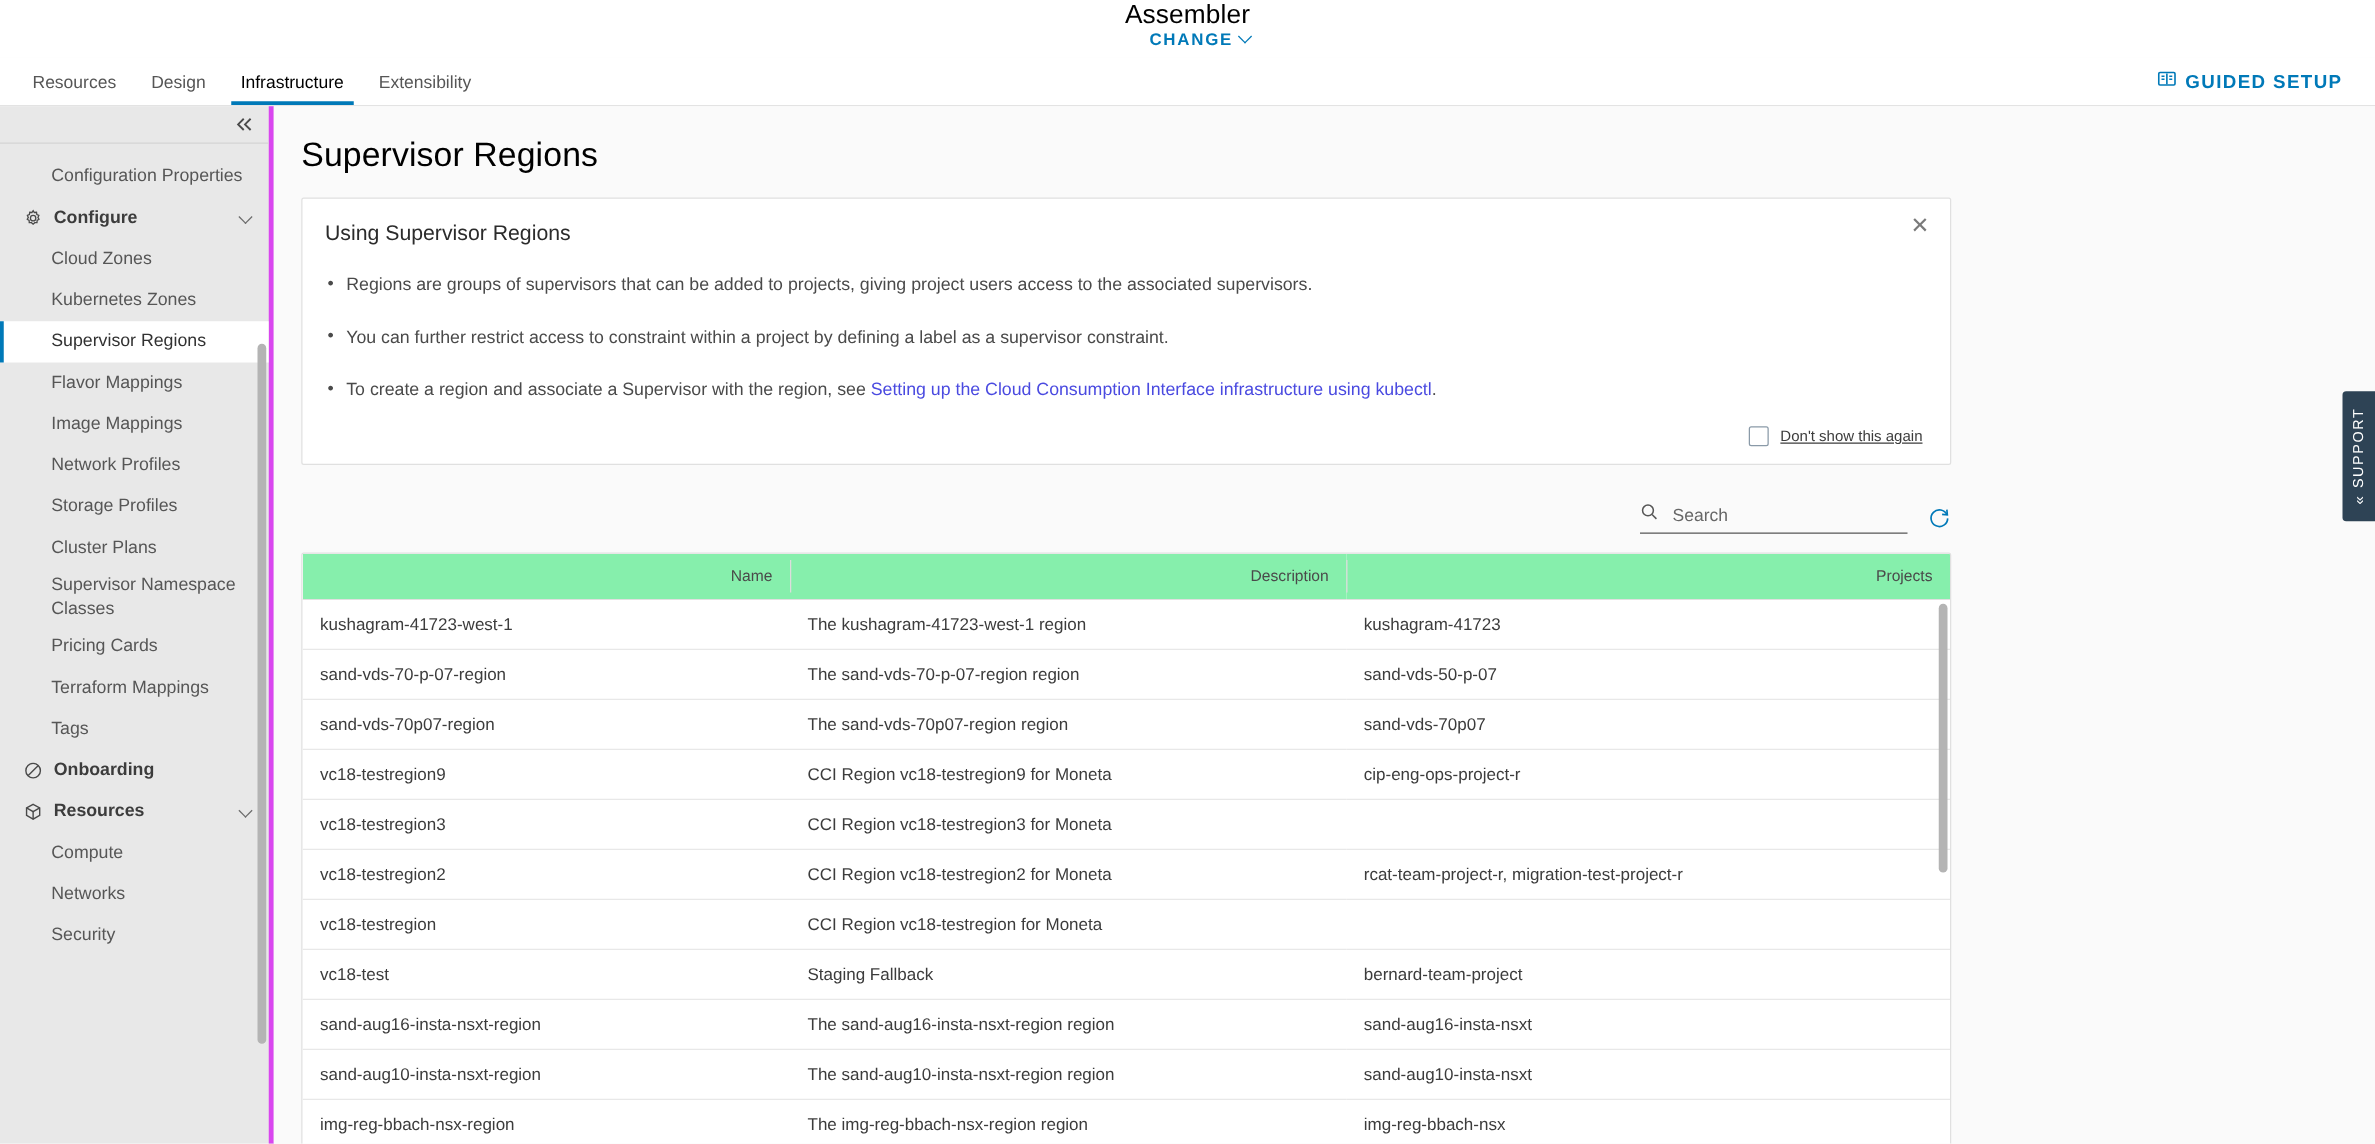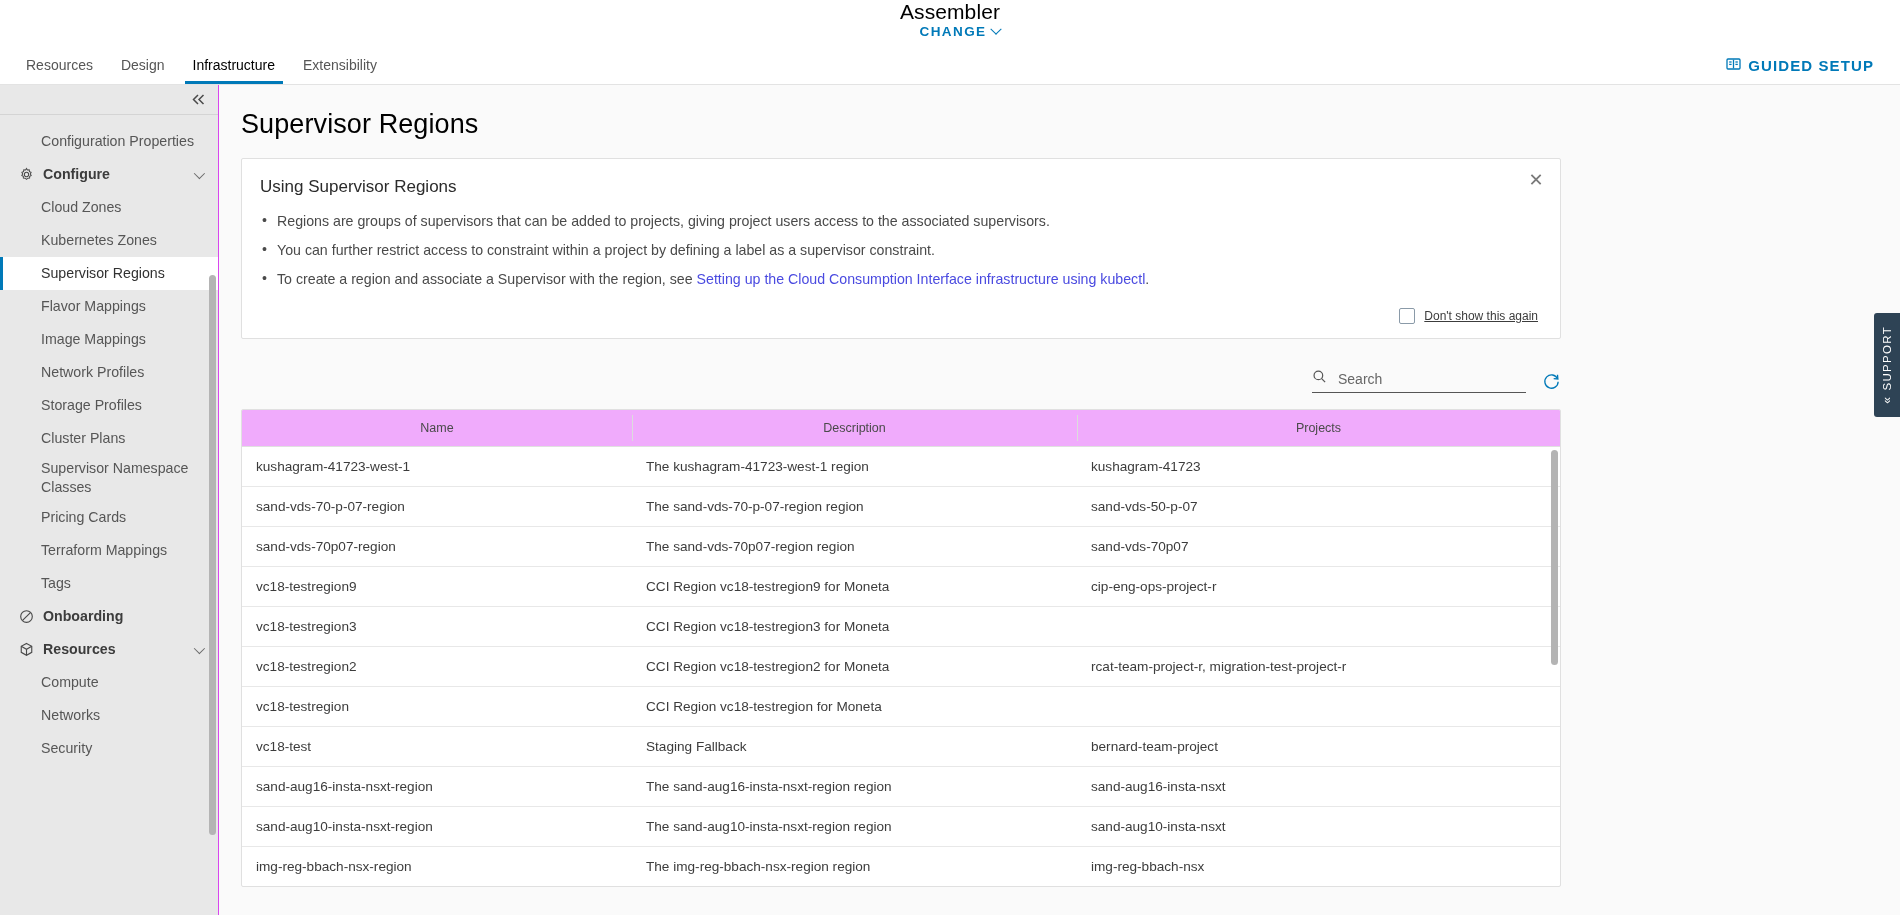--- a/index.html
+++ b/index.html
@@ -107,7 +107,7 @@
     background: #e8e8e8;
     position: relative;
     flex: 0 0 219px;
-    border-right: 1px solid #d946ef;
+    border-right: 4px solid #d946ef;
   }
   .sidebar-collapse {
     height: 30px;

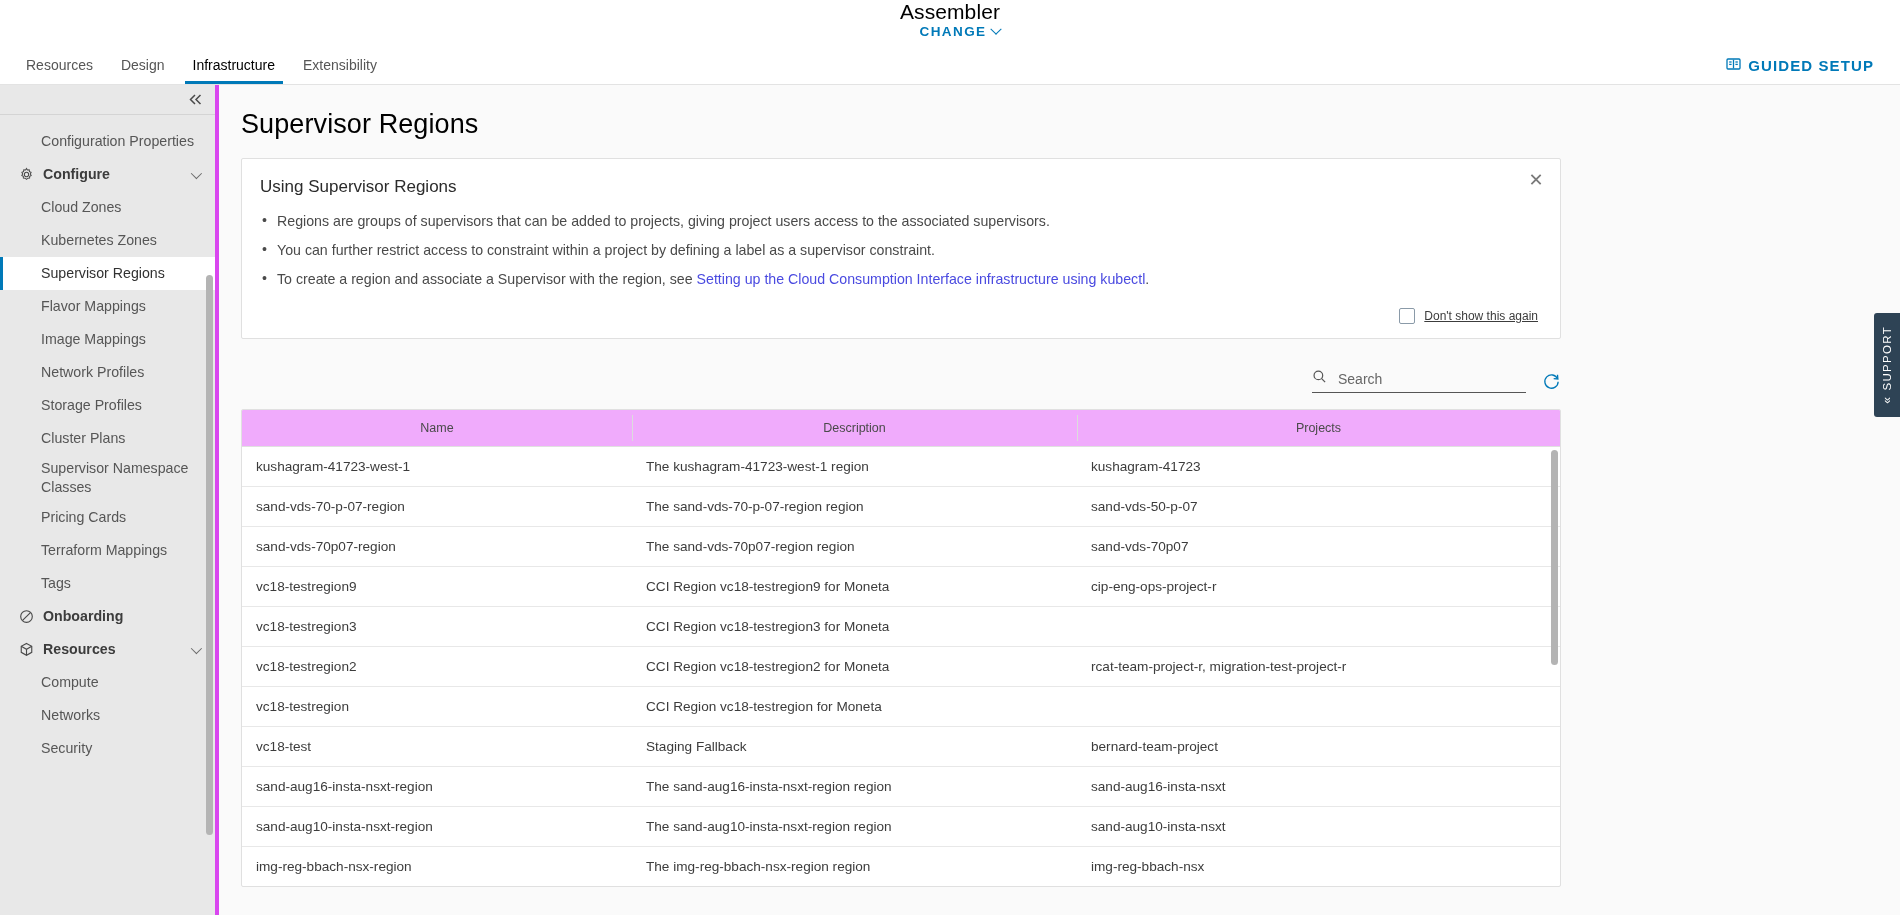--- a/index.html
+++ b/index.html
@@ -221,6 +221,7 @@
     color: #4a4a4a;
     line-height: 1.55;
     margin-bottom: 7px;
+    margin-top: 20px;
   }
   .info-card li::before {
     content: "•";

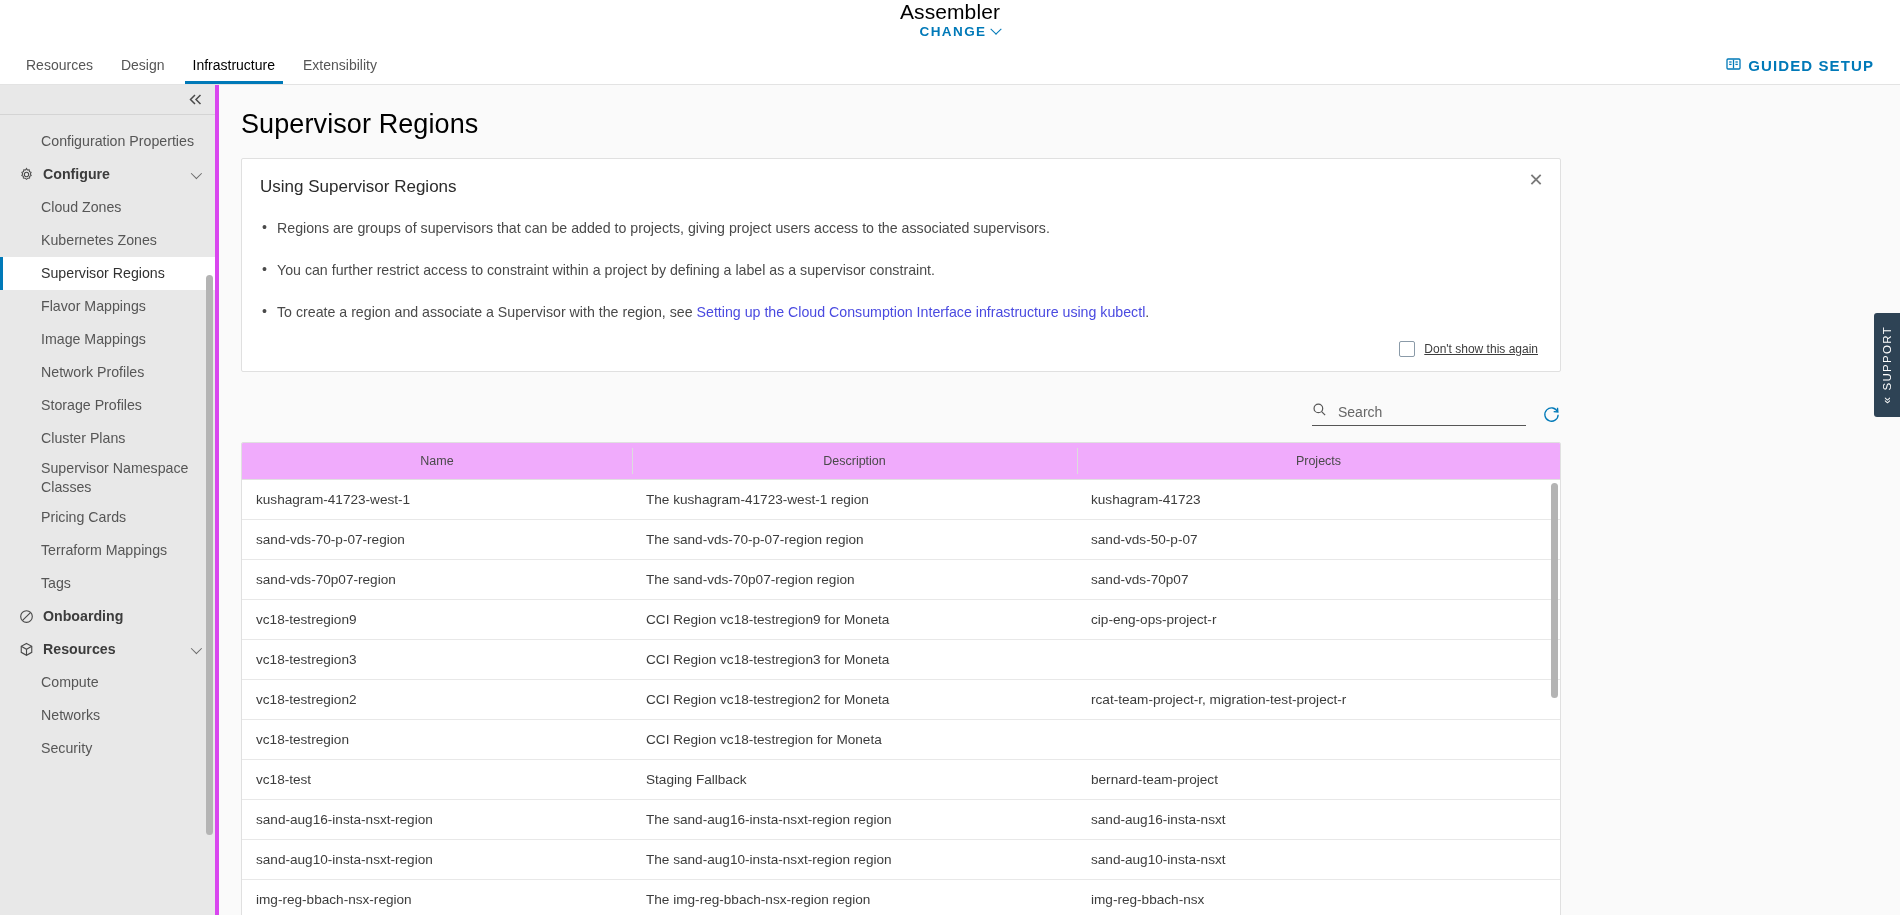--- a/index.html
+++ b/index.html
@@ -310,11 +310,11 @@
     table-layout: fixed;
   }
   thead th {
-    background: #f0abfc;
+    background: #86efac;
     font-size: 12.5px;
     font-weight: 400;
     color: #4a4a4a;
-    text-align: center;
+    text-align: right;
     padding: 11px 14px;
     border-bottom: 1px solid #e0e0e0;
     position: relative;

